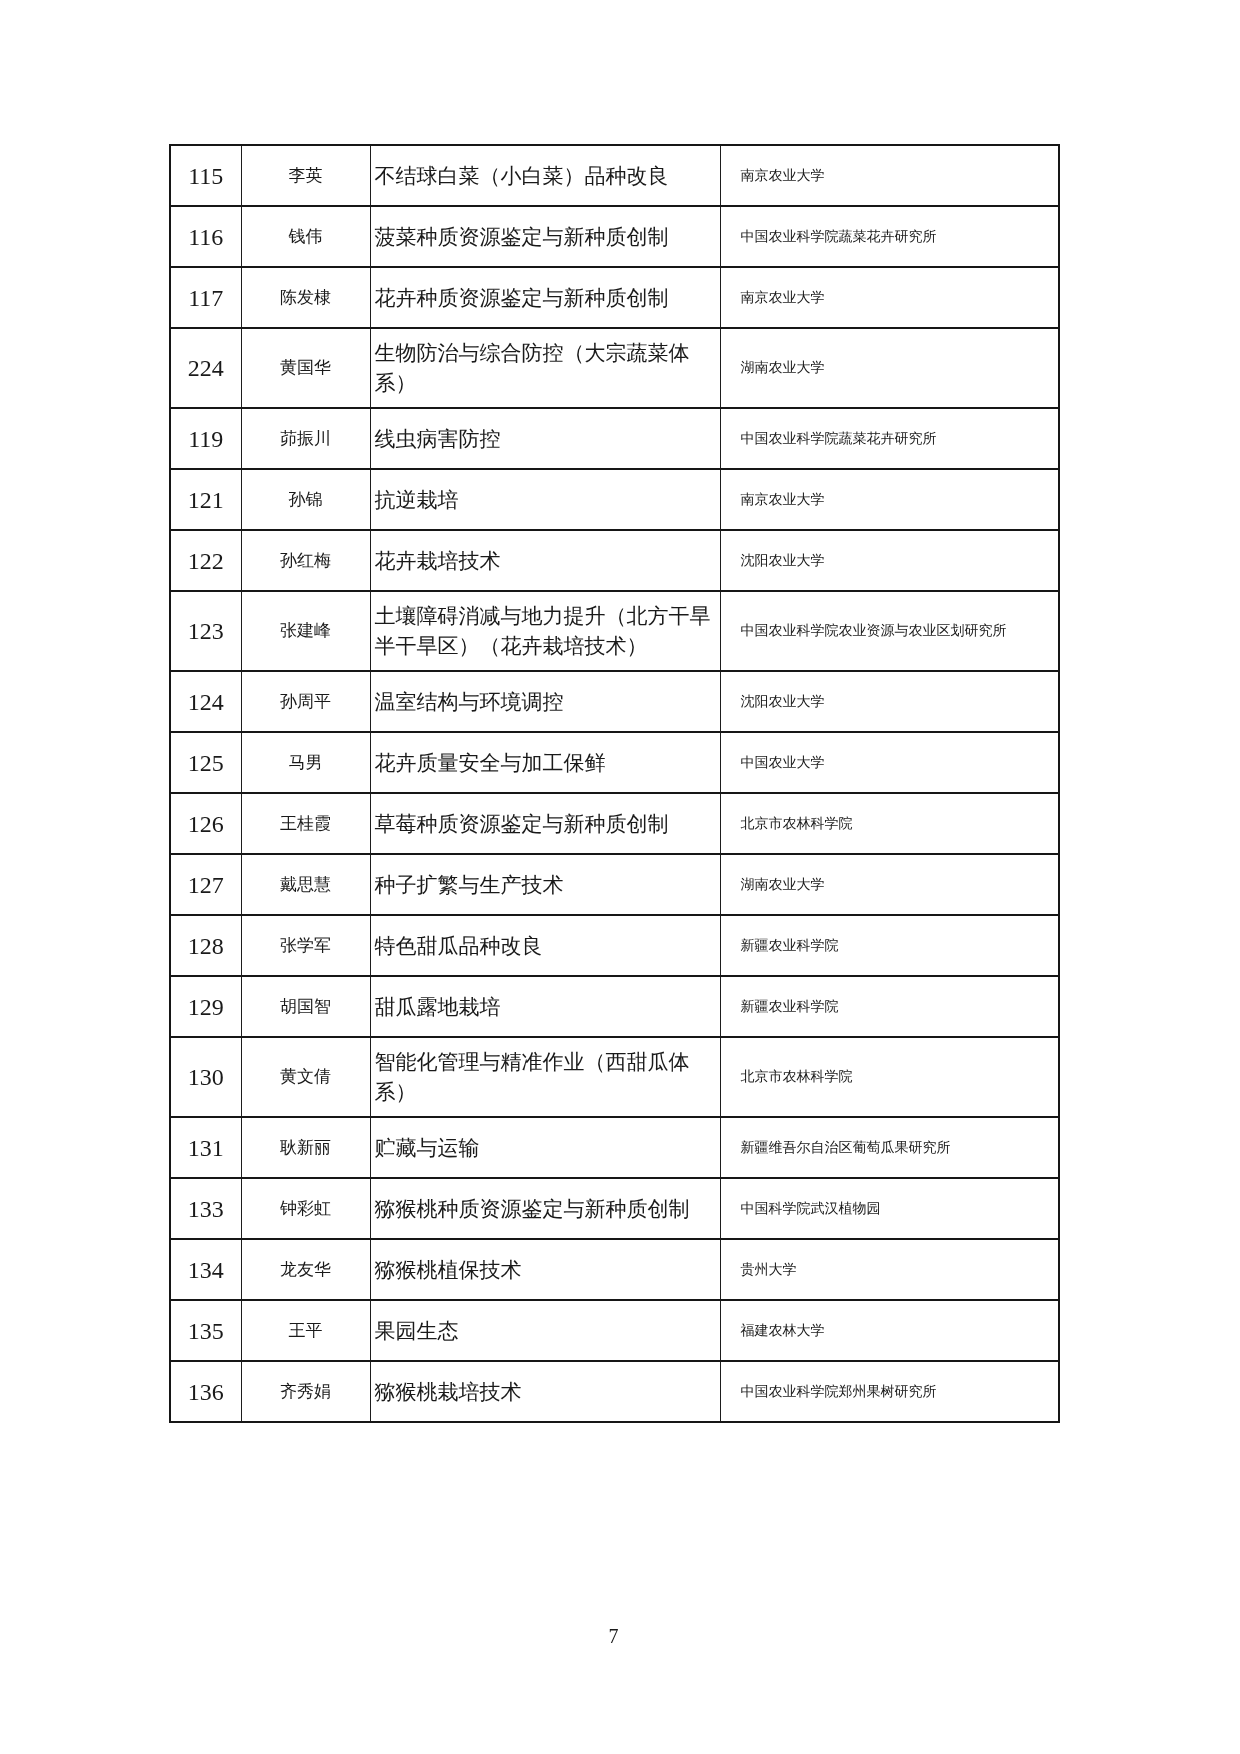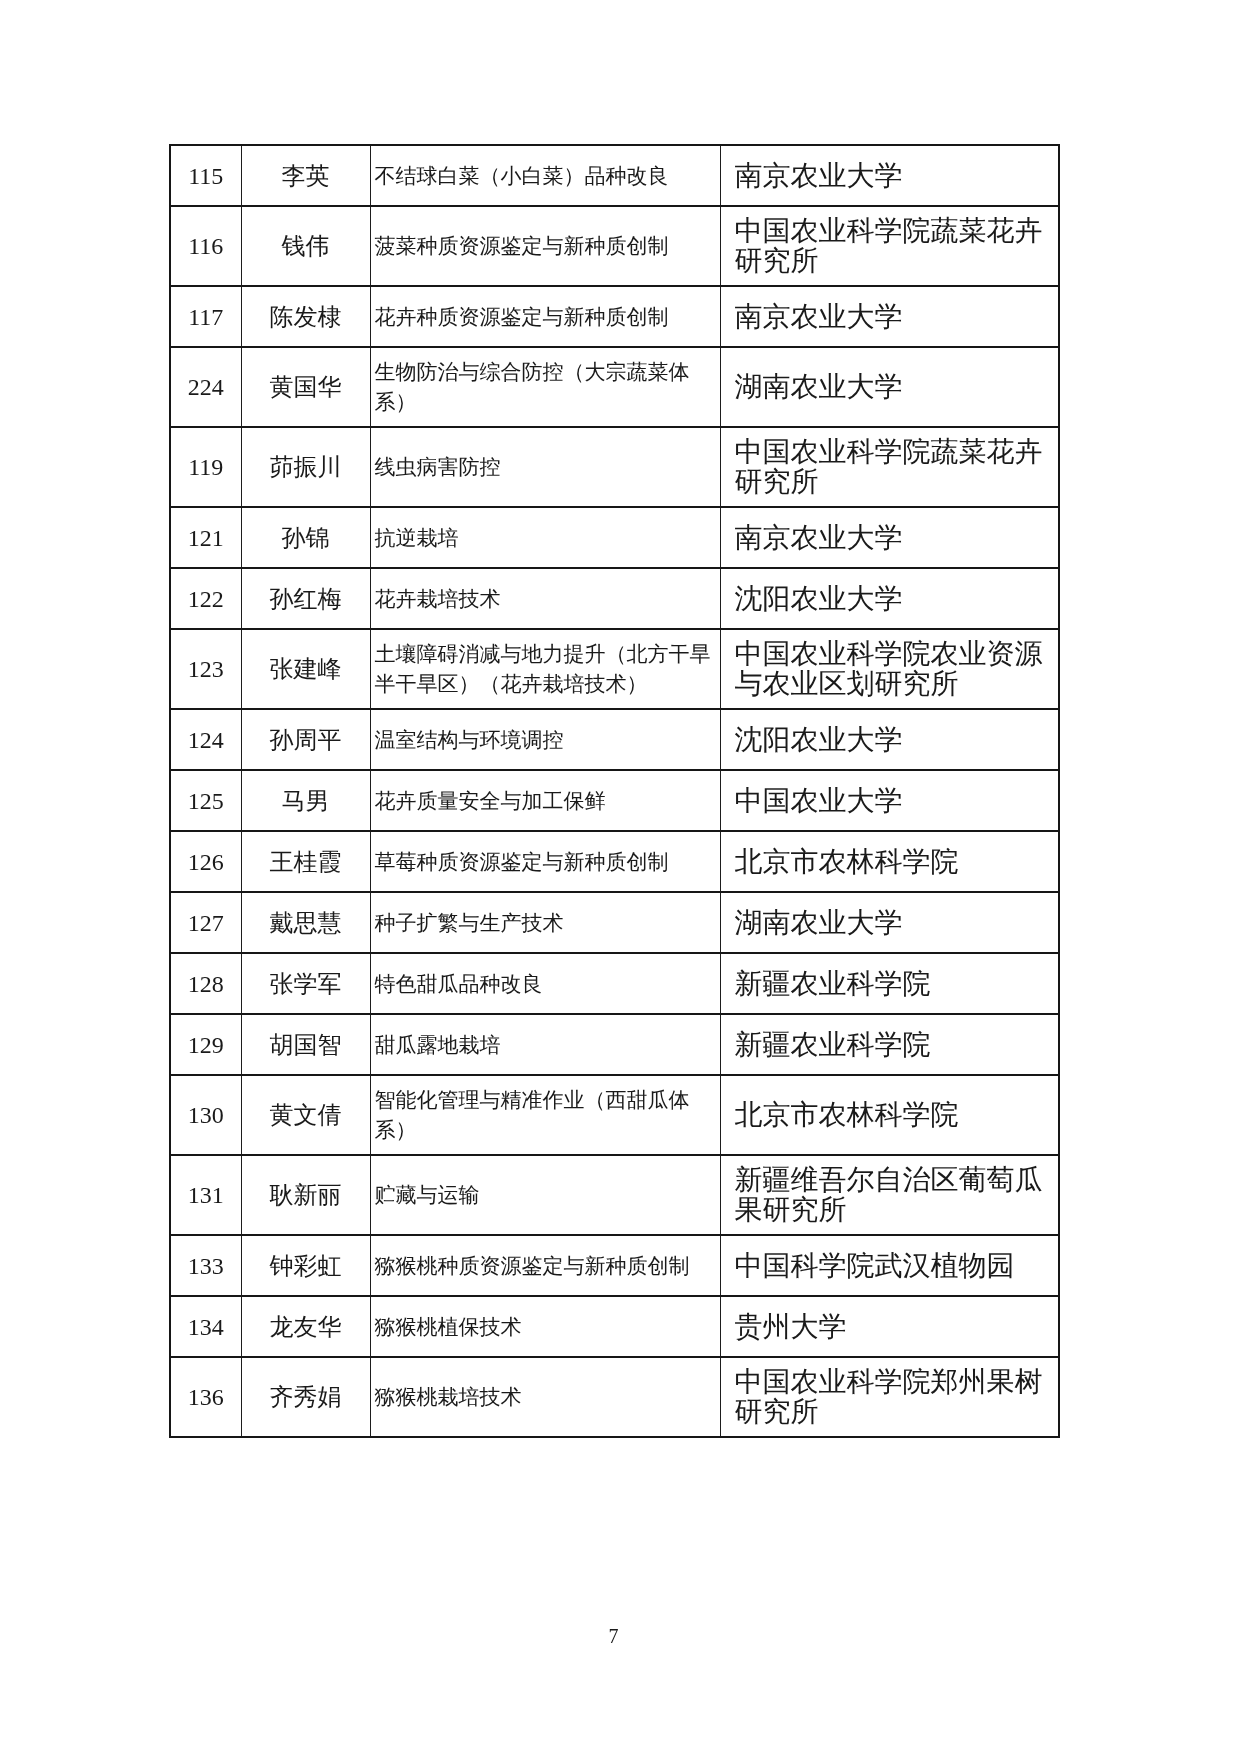--- a/index.html
+++ b/index.html
@@ -44,7 +44,7 @@
   td.col-name {
     width: 129px;
     text-align: center;
-    font-size: 24px;
+    font-size: 17px;
   }
   td.col-topic {
     width: 350px;

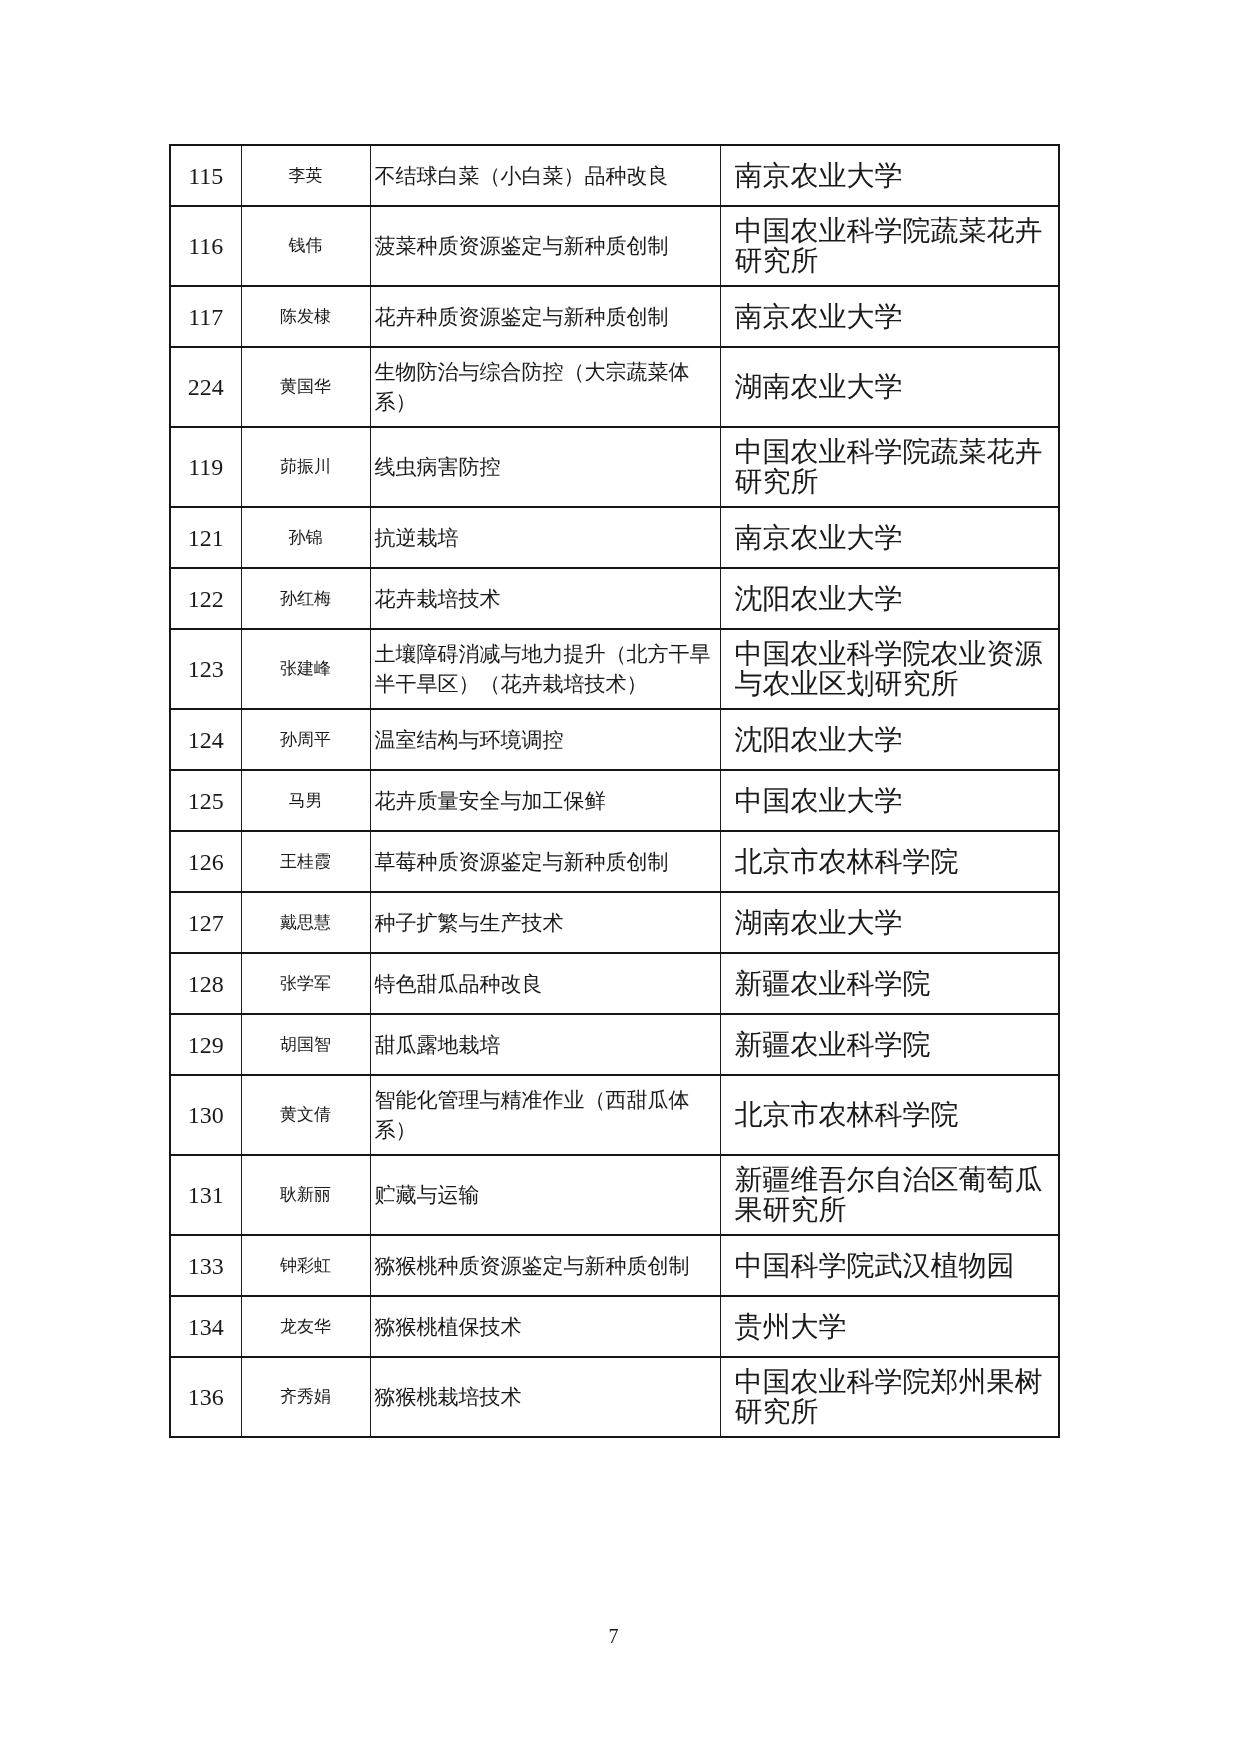--- a/index.html
+++ b/index.html
@@ -54,8 +54,8 @@
   td.col-inst {
     width: 339px;
     text-align: left;
-    font-size: 28px;
-    padding-left: 14px;
+    font-size: 14px;
+    padding-left: 20px;
     padding-right: 14px;
   }
   .page-number {

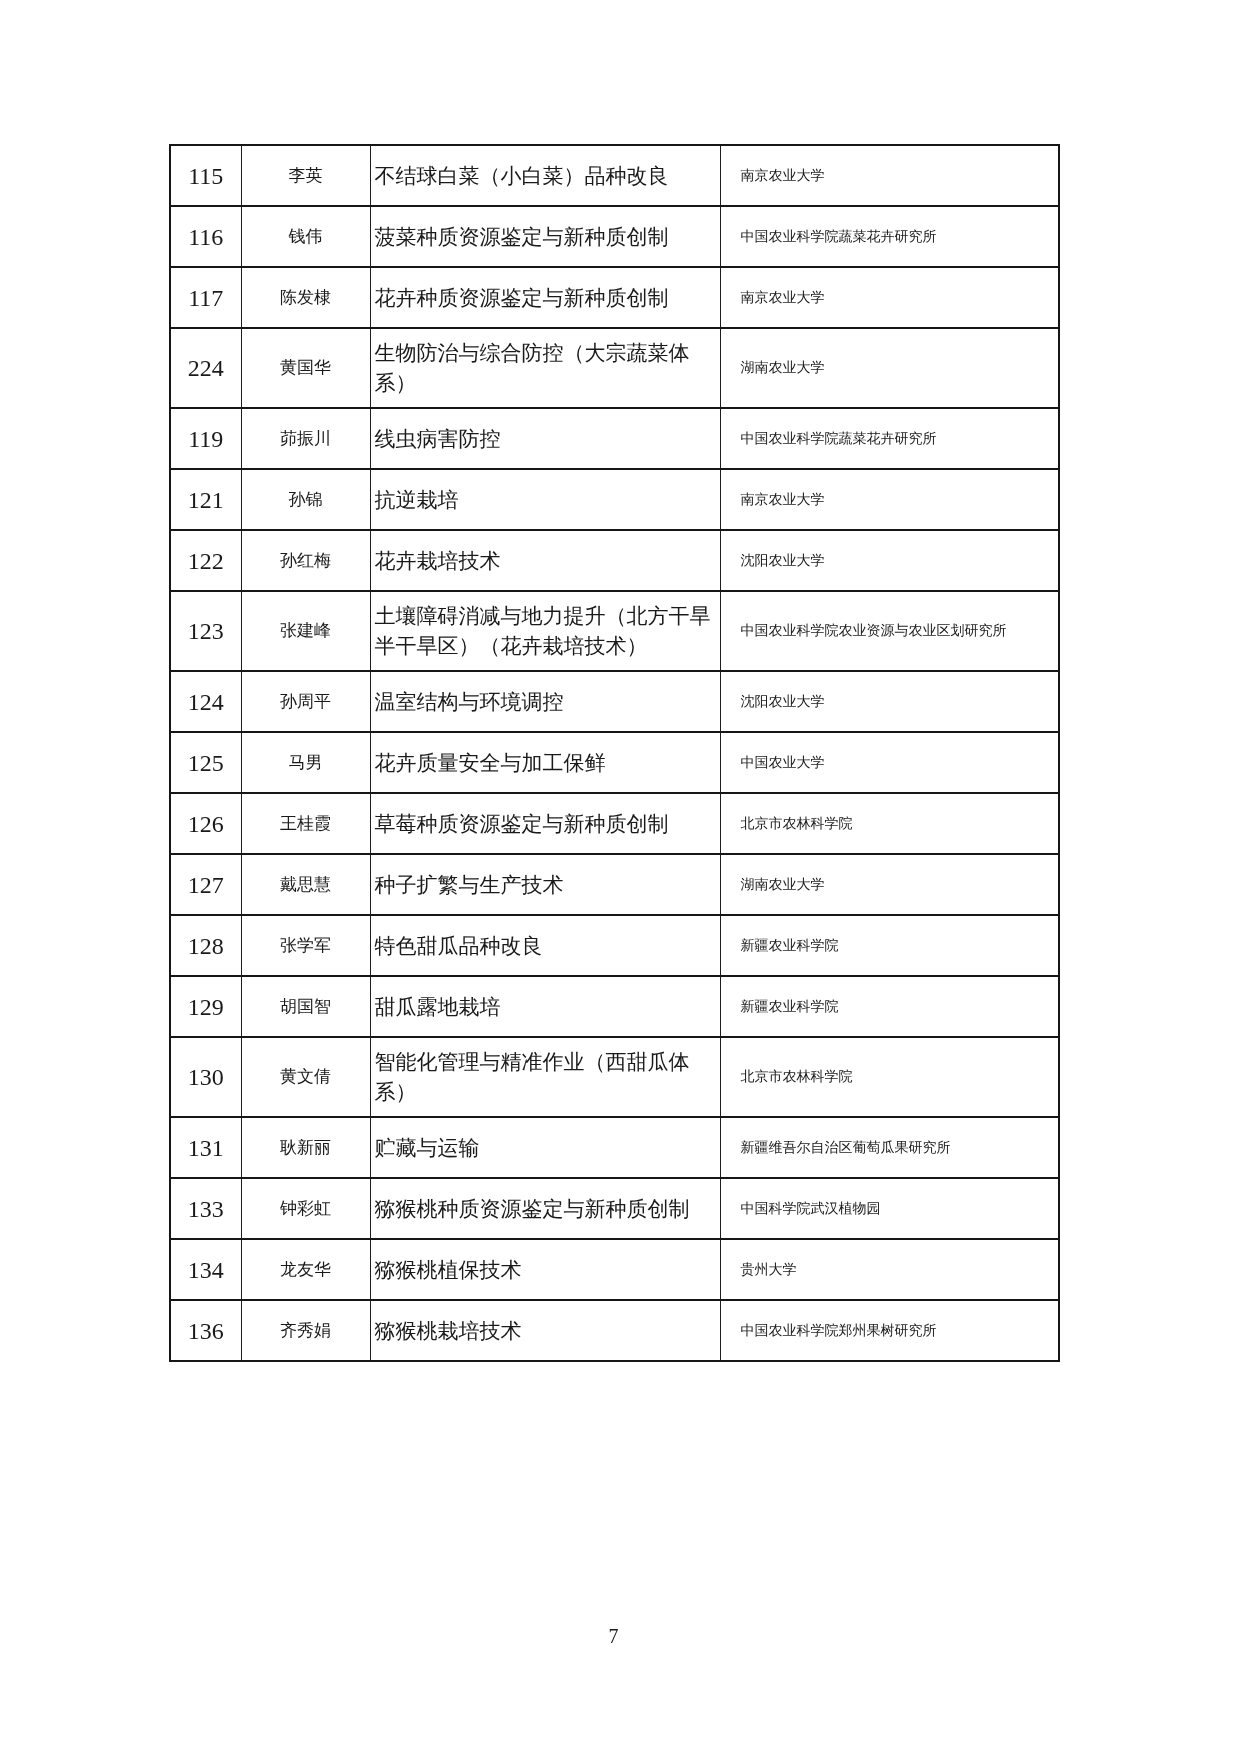--- a/index.html
+++ b/index.html
@@ -182,6 +182,12 @@
         <td class="col-inst">贵州大学</td>
       </tr>
       <tr>
+        <td class="col-no">135</td>
+        <td class="col-name">王平</td>
+        <td class="col-topic">果园生态</td>
+        <td class="col-inst">福建农林大学</td>
+      </tr>
+      <tr>
         <td class="col-no">136</td>
         <td class="col-name">齐秀娟</td>
         <td class="col-topic">猕猴桃栽培技术</td>

